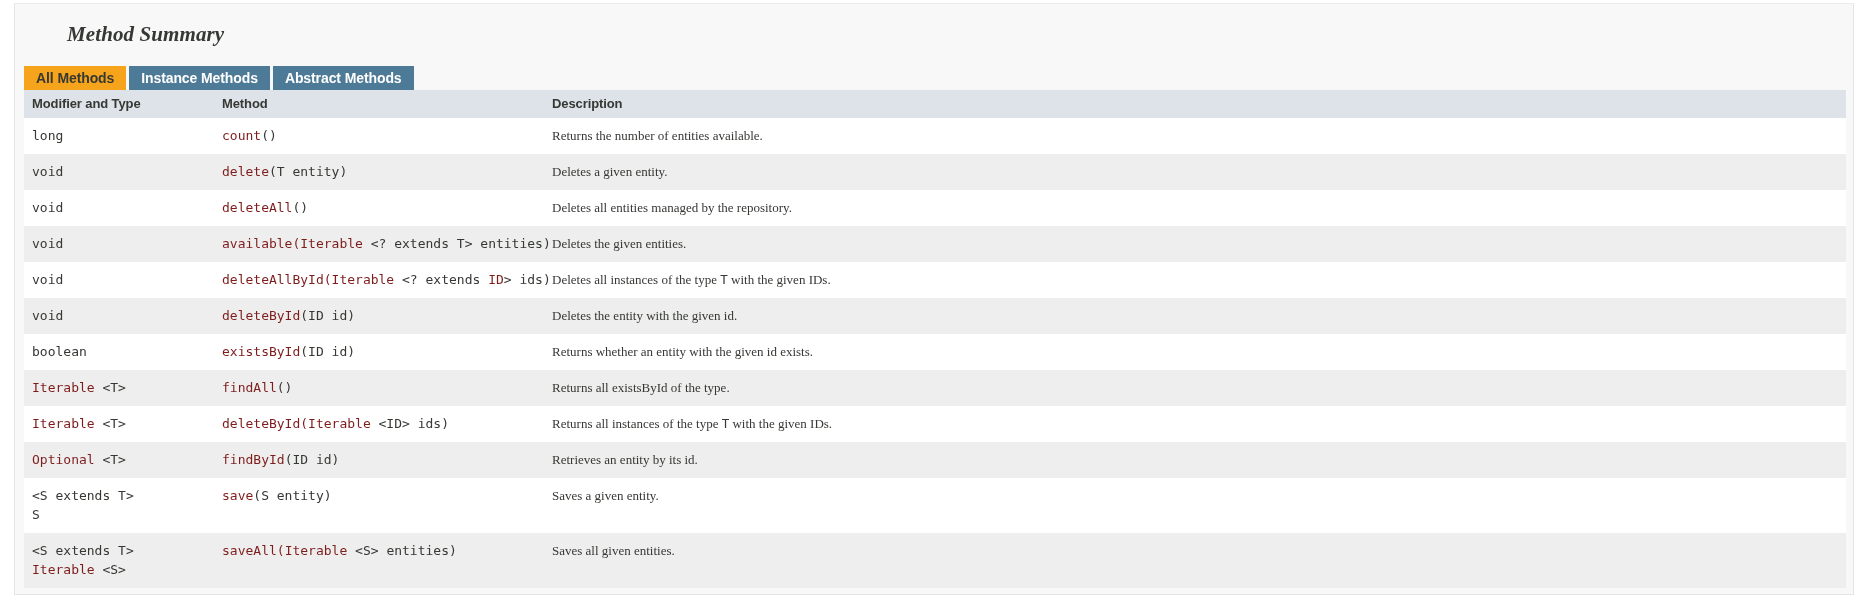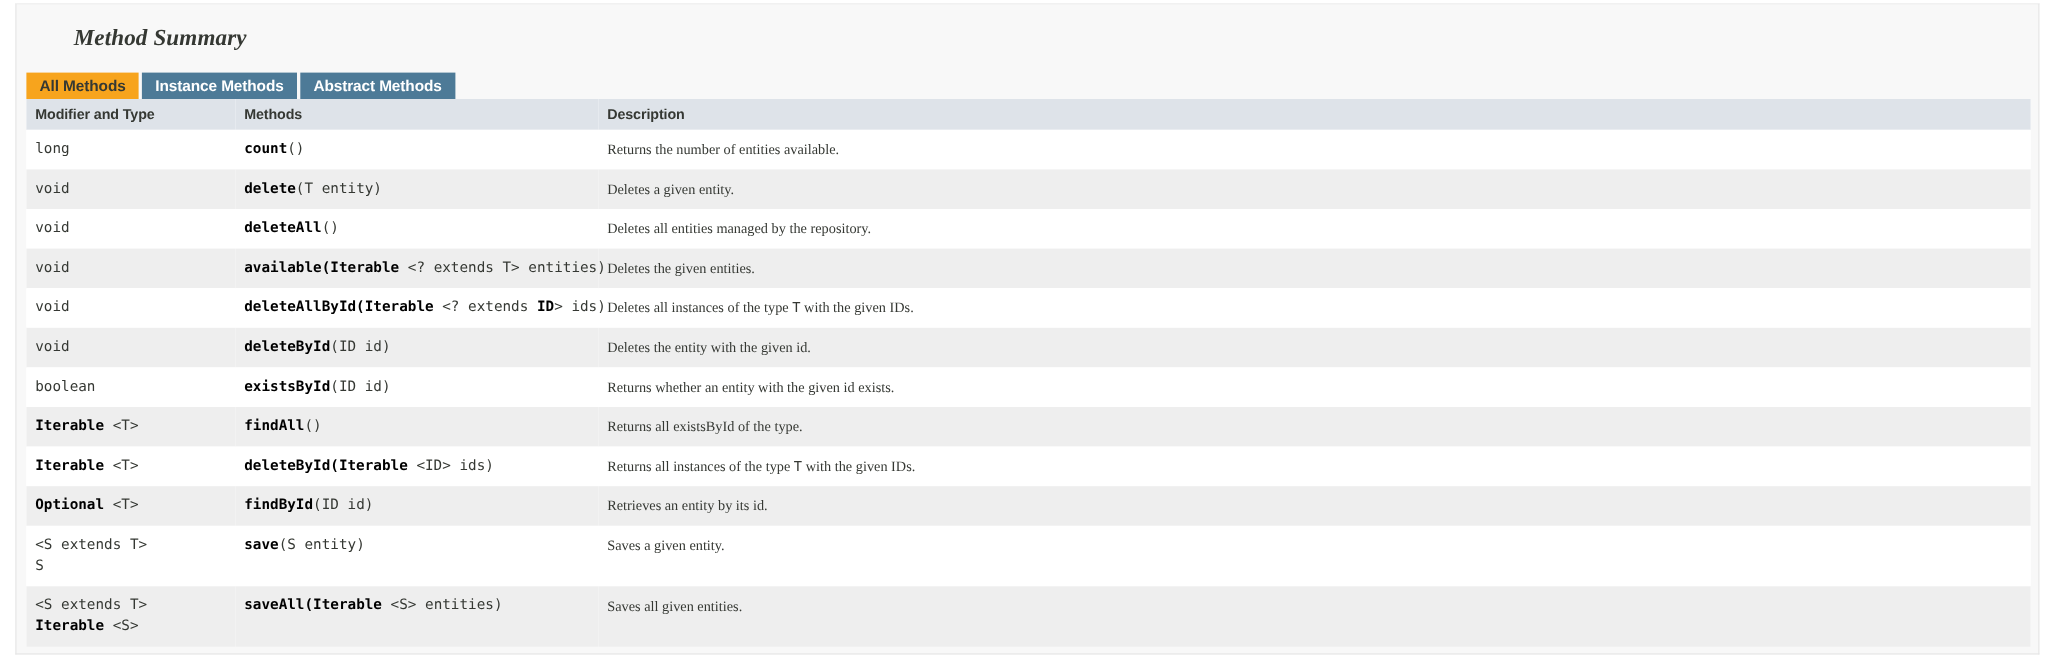--- a/index.html
+++ b/index.html
@@ -168,7 +168,7 @@
       <thead>
         <tr>
           <th>Modifier and Type</th>
-          <th>Methods</th>
+          <th>Method</th>
           <th>Description</th>
         </tr>
       </thead>

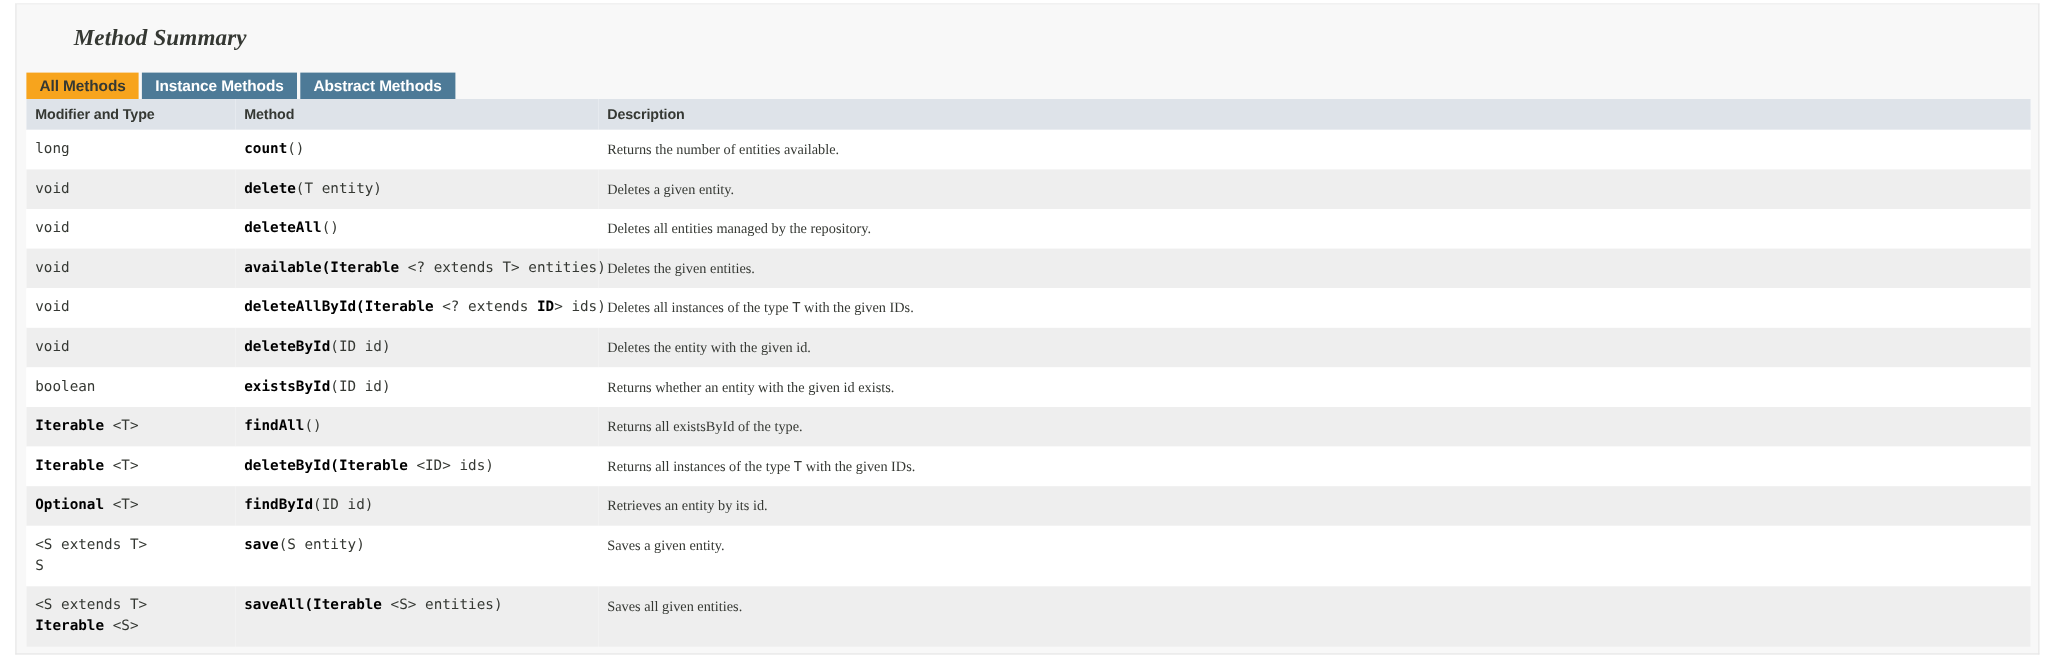--- a/index.html
+++ b/index.html
@@ -136,8 +136,8 @@
 
   
   .lnk {
-    color: #000000;
-    font-weight: bold;
+    color: #7f1d1d;
+    font-weight: normal;
     text-decoration: none;
     cursor: pointer;
   }

